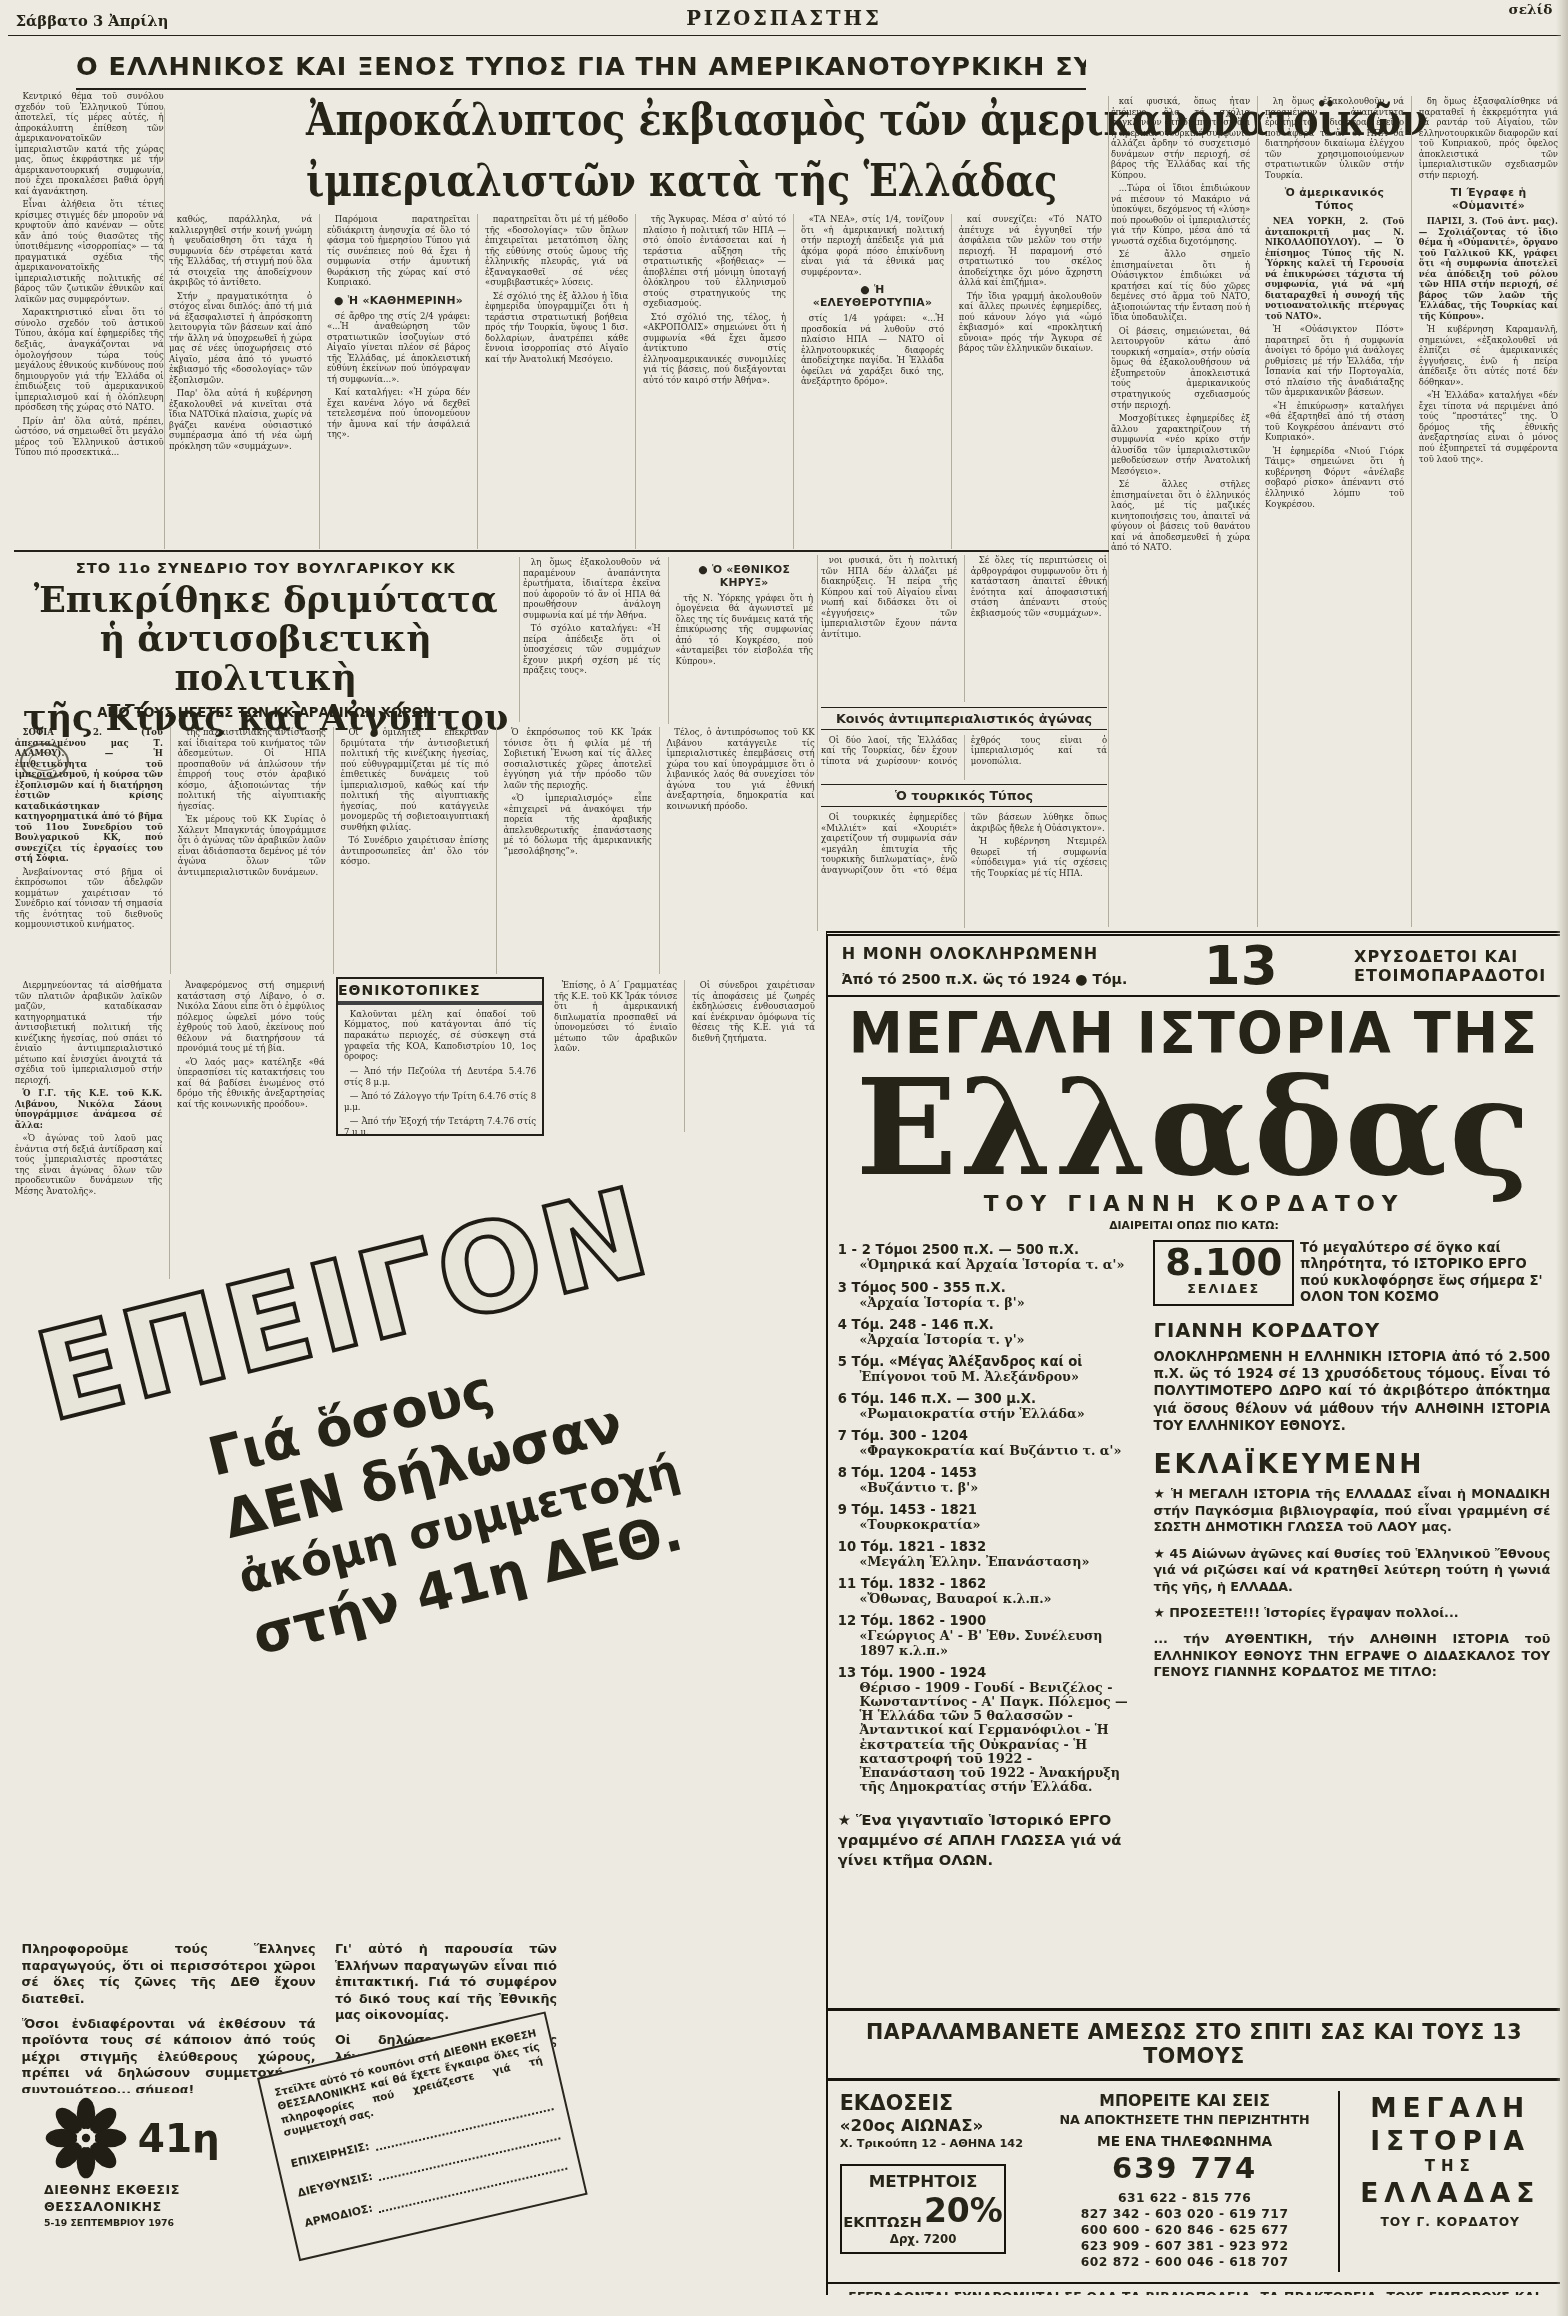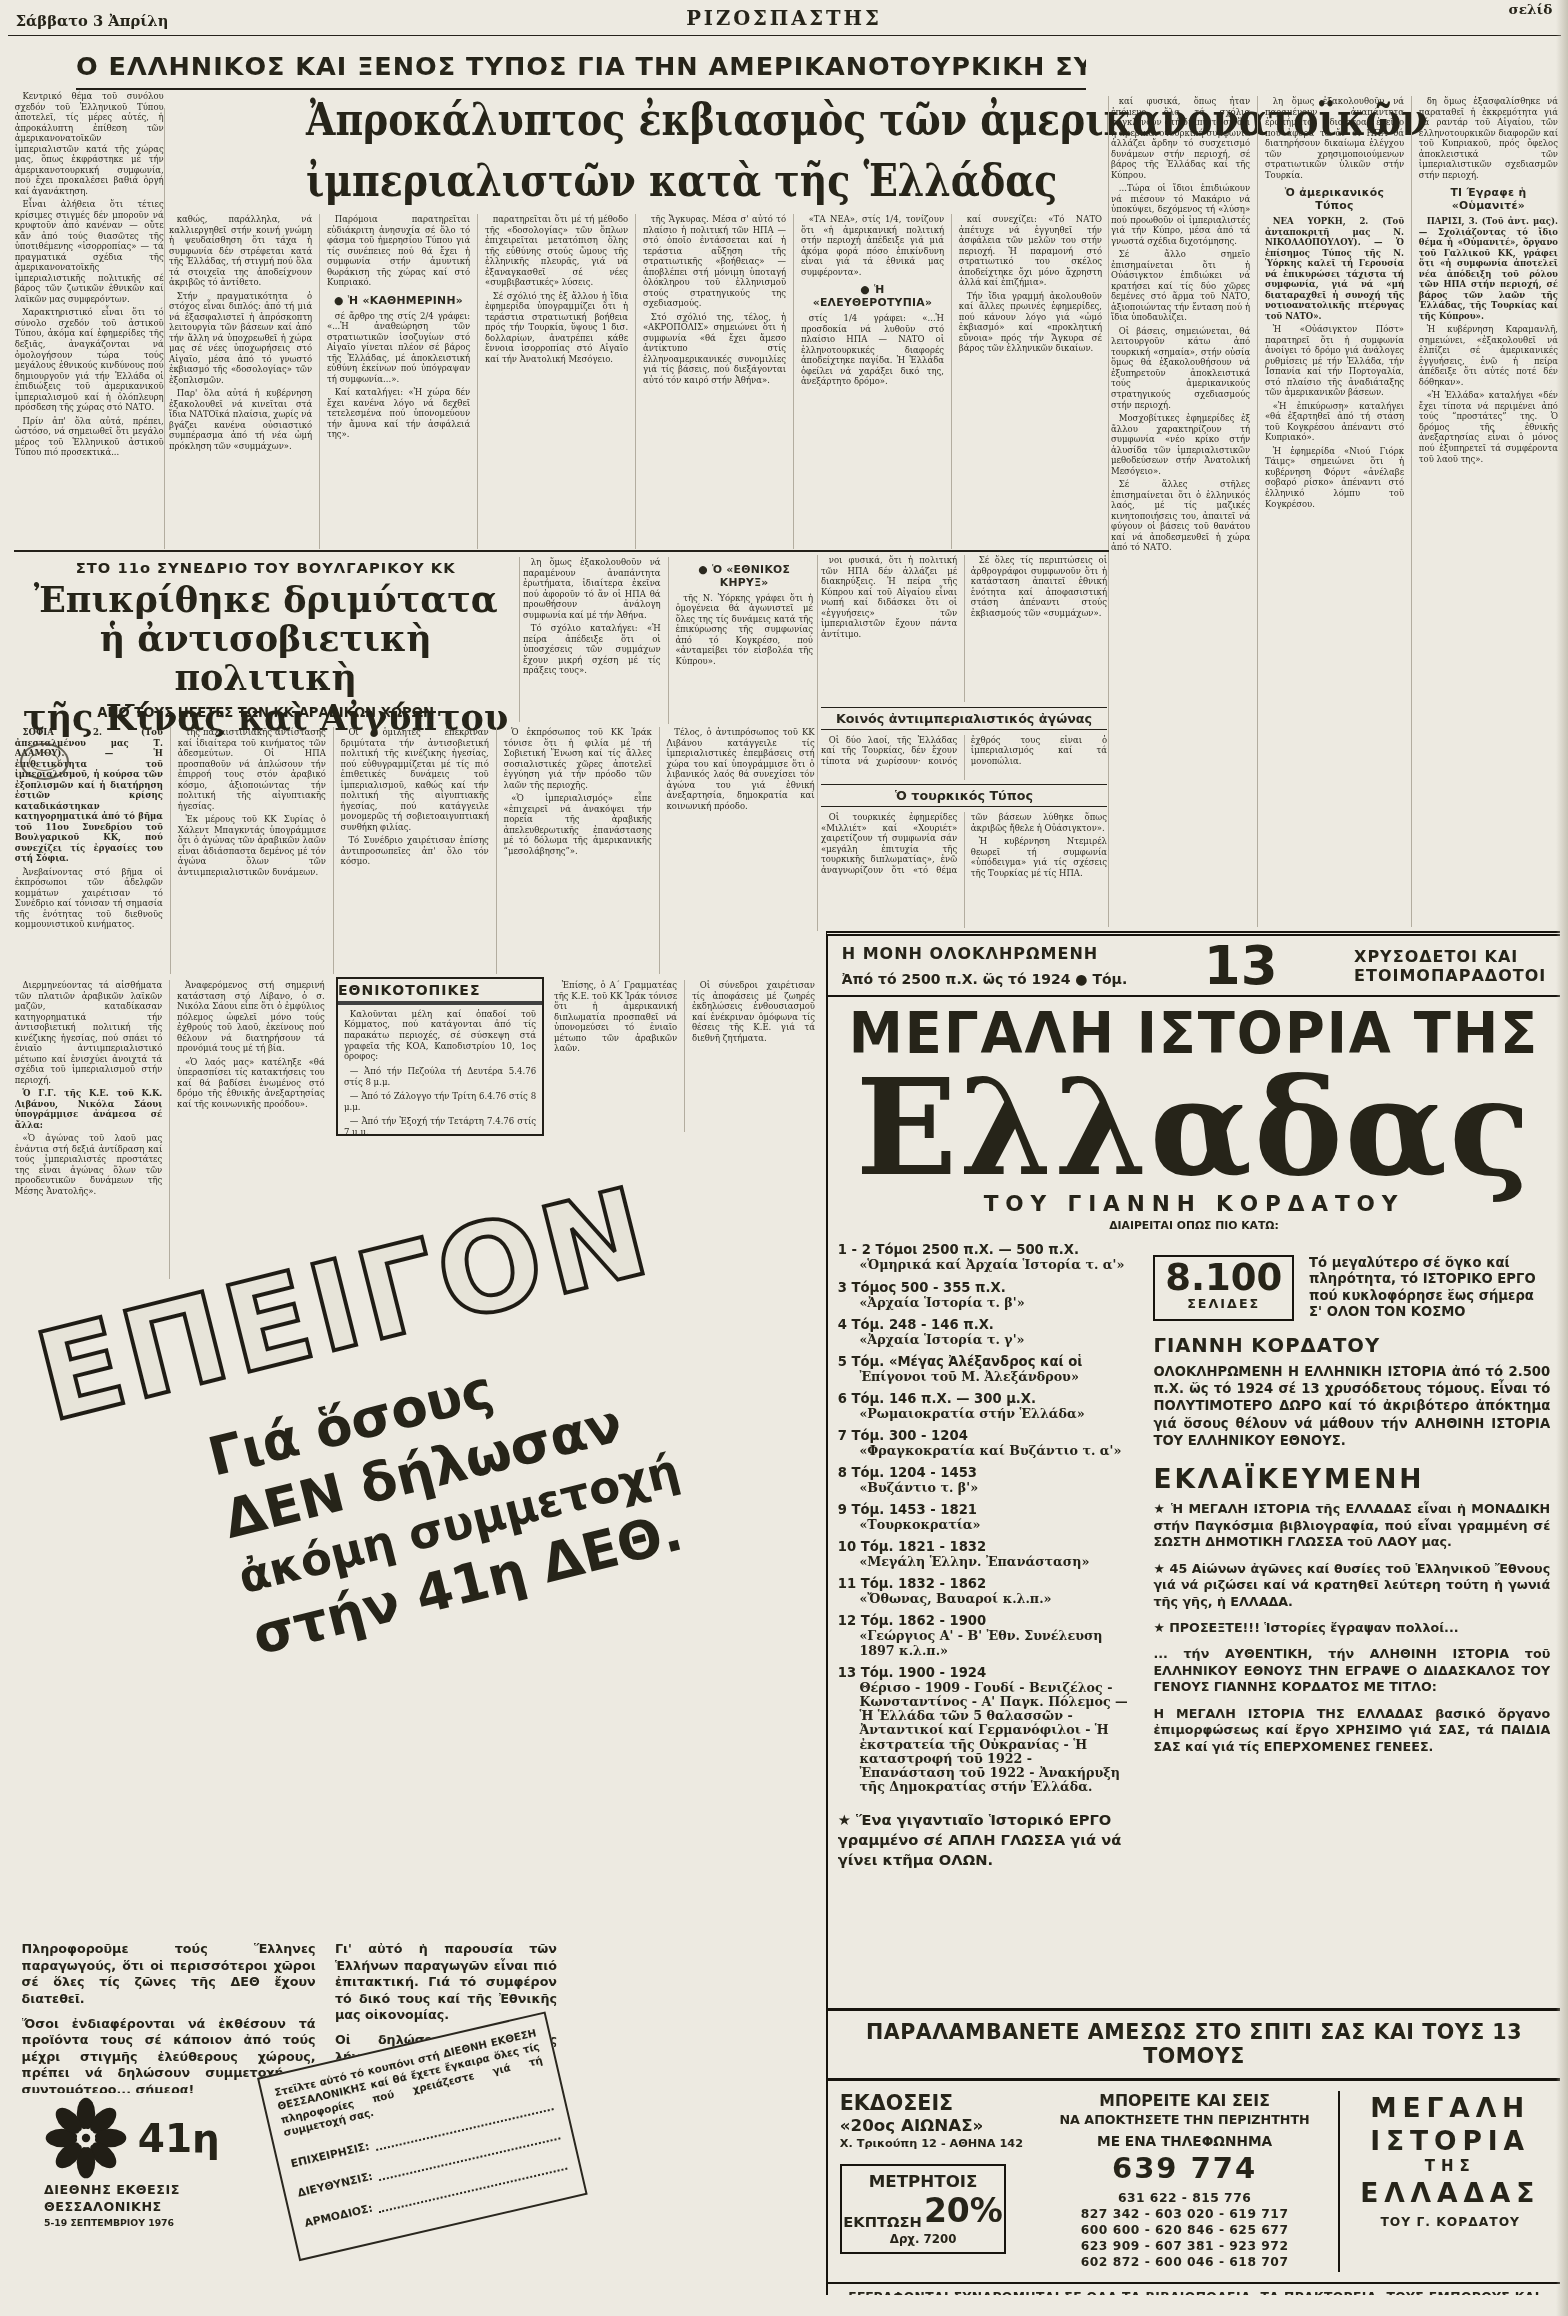--- a/index.html
+++ b/index.html
@@ -93,7 +93,7 @@
   .vols .vh{font:800 13.2px "DejaVu Sans",sans-serif;margin:6.9px 0 0}
   .vols .vt{font:700 12.7px "DejaVu Serif",serif;margin:1px 0 0 21.6px;line-height:1.12}
   .giant{font:800 14.7px/1.35 "DejaVu Sans",sans-serif;margin-top:15.7px}
-  .pgrow{display:flex;gap:15px;align-items:stretch;margin-top:19px}
+  .pgrow{display:flex;gap:6px;align-items:stretch;margin-top:4px}
   .pgbox{border:2.9px solid #17140e;padding:2px 9.8px;text-align:center}
   .pgnum{font:800 37px "DejaVu Sans",sans-serif;line-height:1}
   .pglbl{font:800 12.7px "DejaVu Sans",sans-serif;letter-spacing:2px}

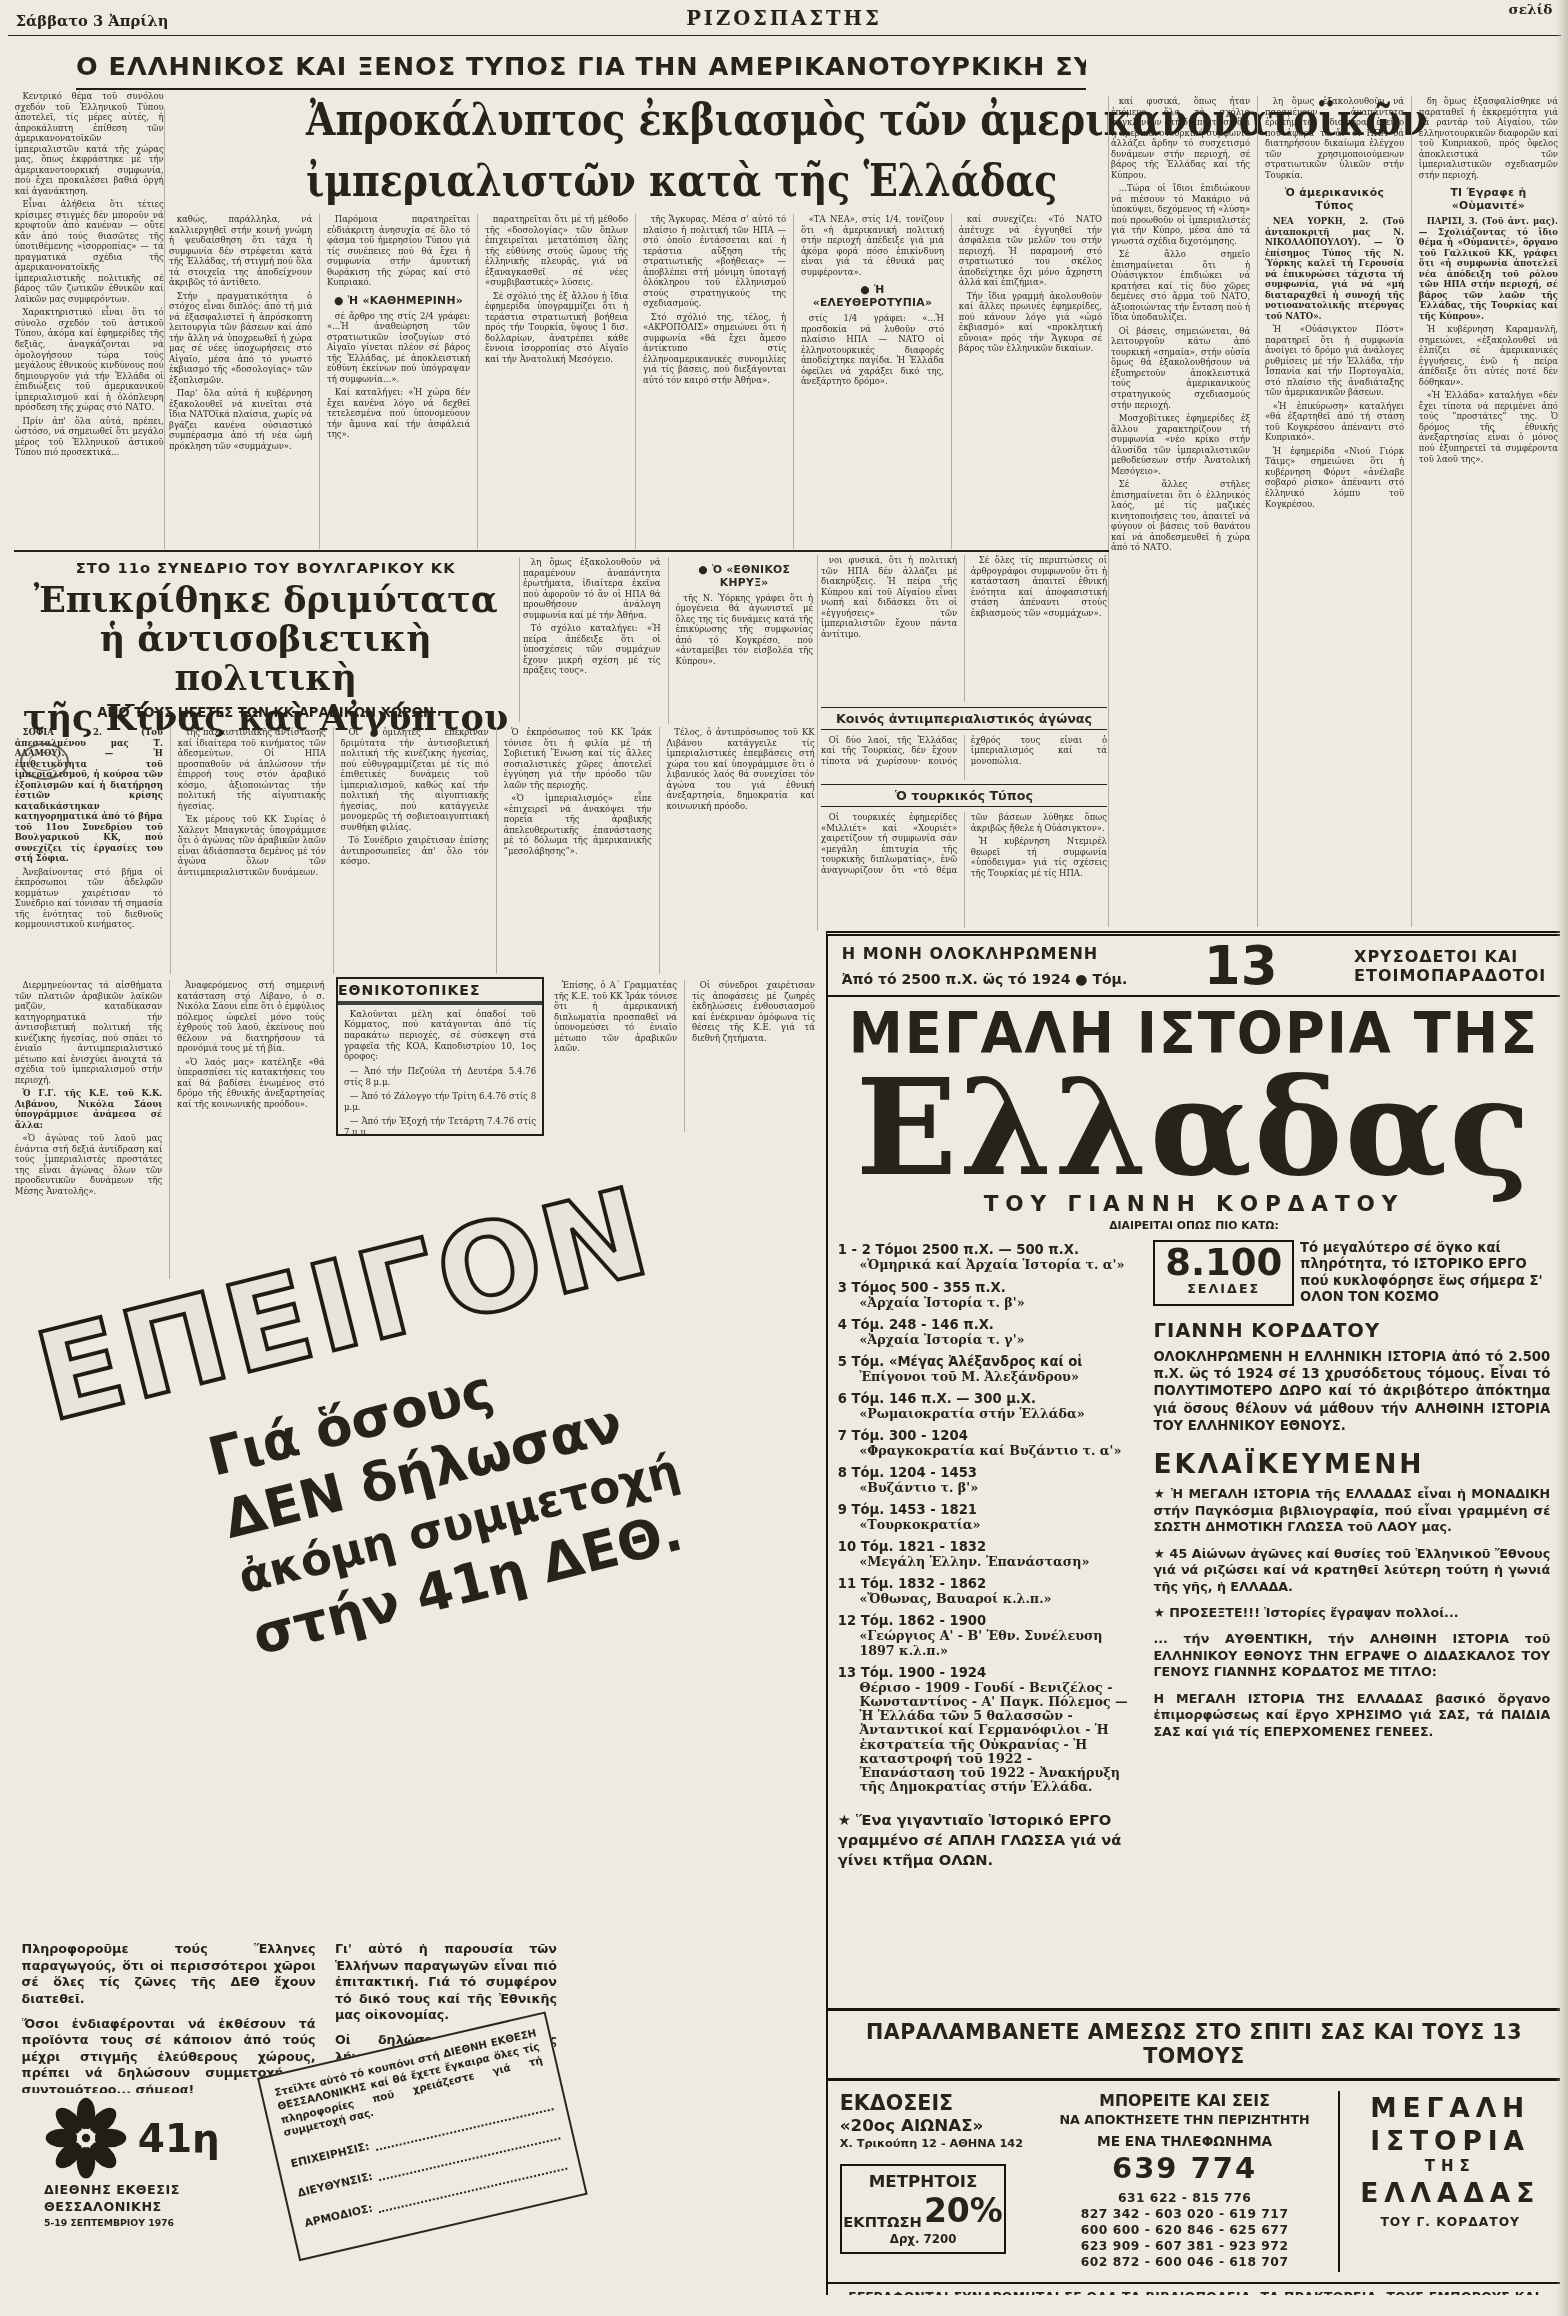--- a/index.html
+++ b/index.html
@@ -424,7 +424,6 @@
             <p>★ 45 Αἰώνων ἀγῶνες καί θυσίες τοῦ Ἑλληνικοῦ Ἔθνους γιά νά ριζώσει καί νά κρατηθεῖ λεύτερη τούτη ἡ γωνιά τῆς γῆς, ἡ ΕΛΛΑΔΑ.</p>
             <p>★ ΠΡΟΣΕΞΤΕ!!! Ἱστορίες ἔγραψαν πολλοί...</p>
             <p>... τήν ΑΥΘΕΝΤΙΚΗ, τήν ΑΛΗΘΙΝΗ ΙΣΤΟΡΙΑ τοῦ ΕΛΛΗΝΙΚΟΥ ΕΘΝΟΥΣ ΤΗΝ ΕΓΡΑΨΕ Ο ΔΙΔΑΣΚΑΛΟΣ ΤΟΥ ΓΕΝΟΥΣ ΓΙΑΝΝΗΣ ΚΟΡΔΑΤΟΣ ΜΕ ΤΙΤΛΟ:</p>
-            <p>Η ΜΕΓΑΛΗ ΙΣΤΟΡΙΑ ΤΗΣ ΕΛΛΑΔΑΣ βασικό ὄργανο ἐπιμορφώσεως καί ἔργο ΧΡΗΣΙΜΟ γιά ΣΑΣ, τά ΠΑΙΔΙΑ ΣΑΣ καί γιά τίς ΕΠΕΡΧΟΜΕΝΕΣ ΓΕΝΕΕΣ.</p>
           </div>
       </div>
     </div>

